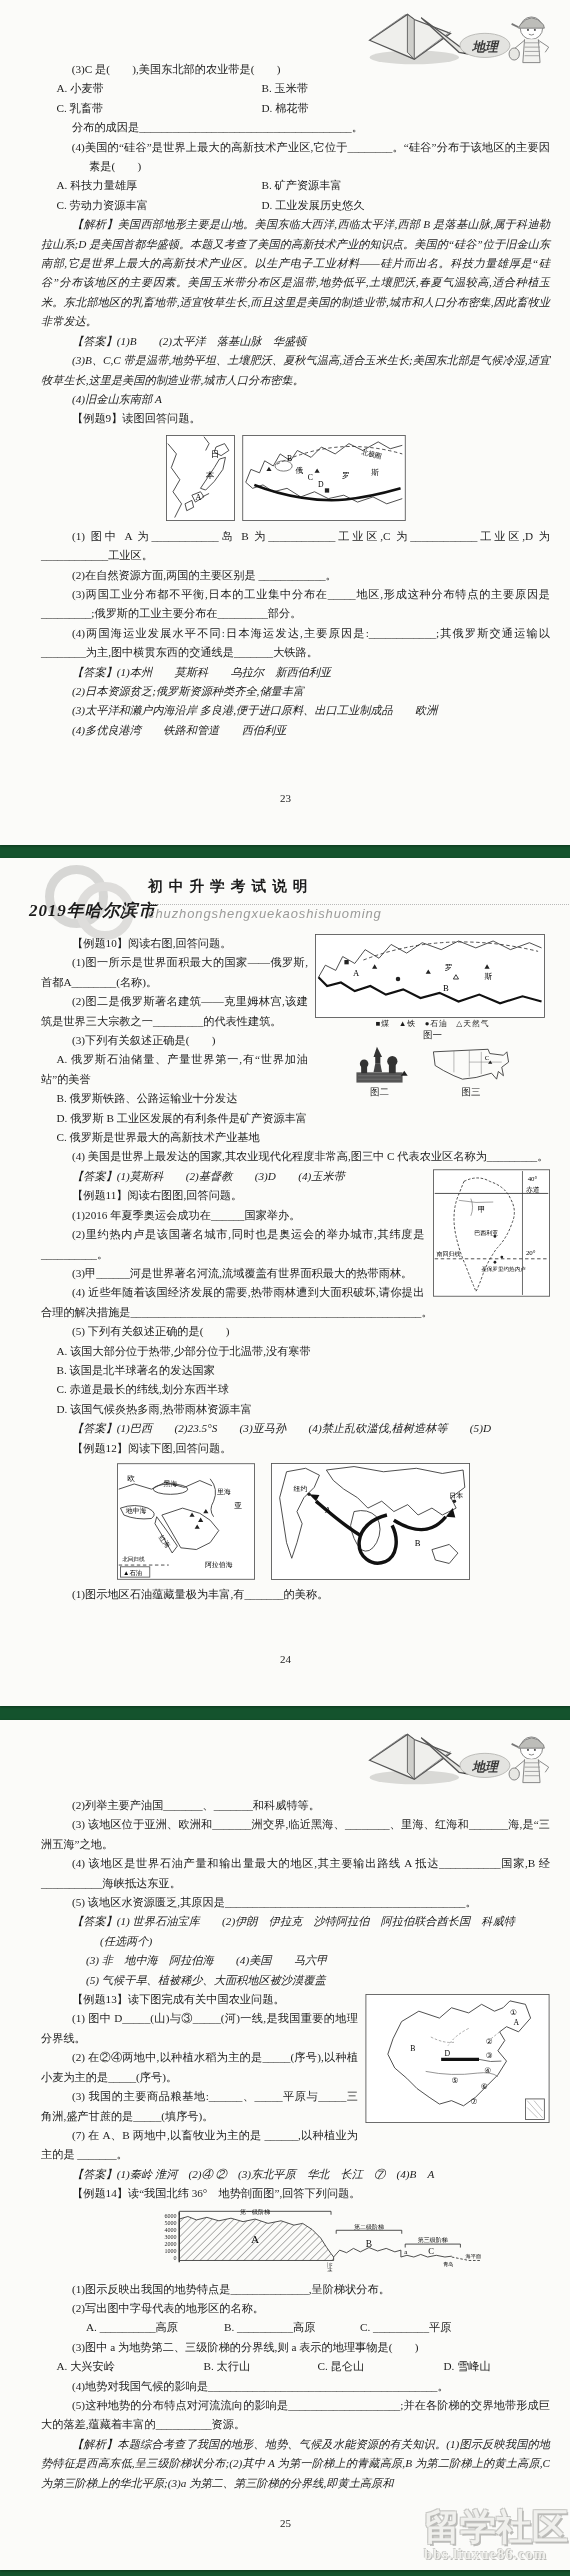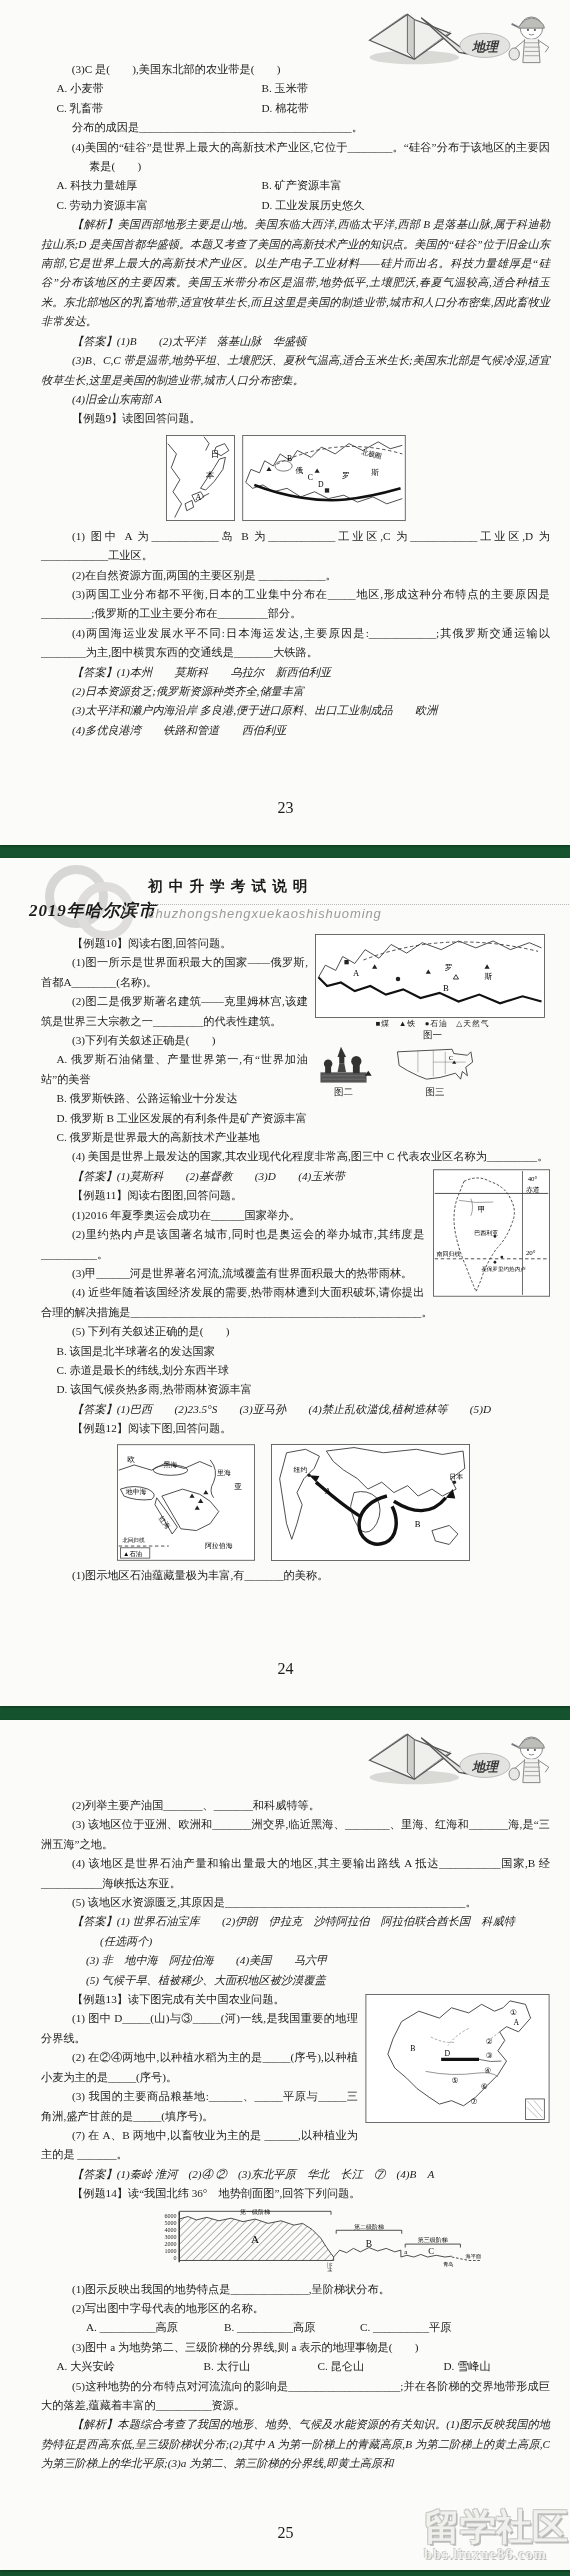--- a/index.html
+++ b/index.html
@@ -31,7 +31,7 @@
   .opt4 span:nth-child(1){flex:0 0 131px;}
   .opt4 span:nth-child(2){flex:0 0 98px;}
   .opt4 span:nth-child(3){flex:0 0 110px;}
-  .pagenum{position:absolute;bottom:28px;left:0;width:100%;text-align:center;font-size:16px;}
+  .pagenum{position:absolute;bottom:41px;left:0;width:100%;text-align:center;font-size:11px;}
   .deco{position:absolute;top:3.5px;right:12px;width:205px;height:69px;}
   .fr{float:right;}
   #fig-russia-stack{width:235px;margin:0 0 3.5px 7px;}

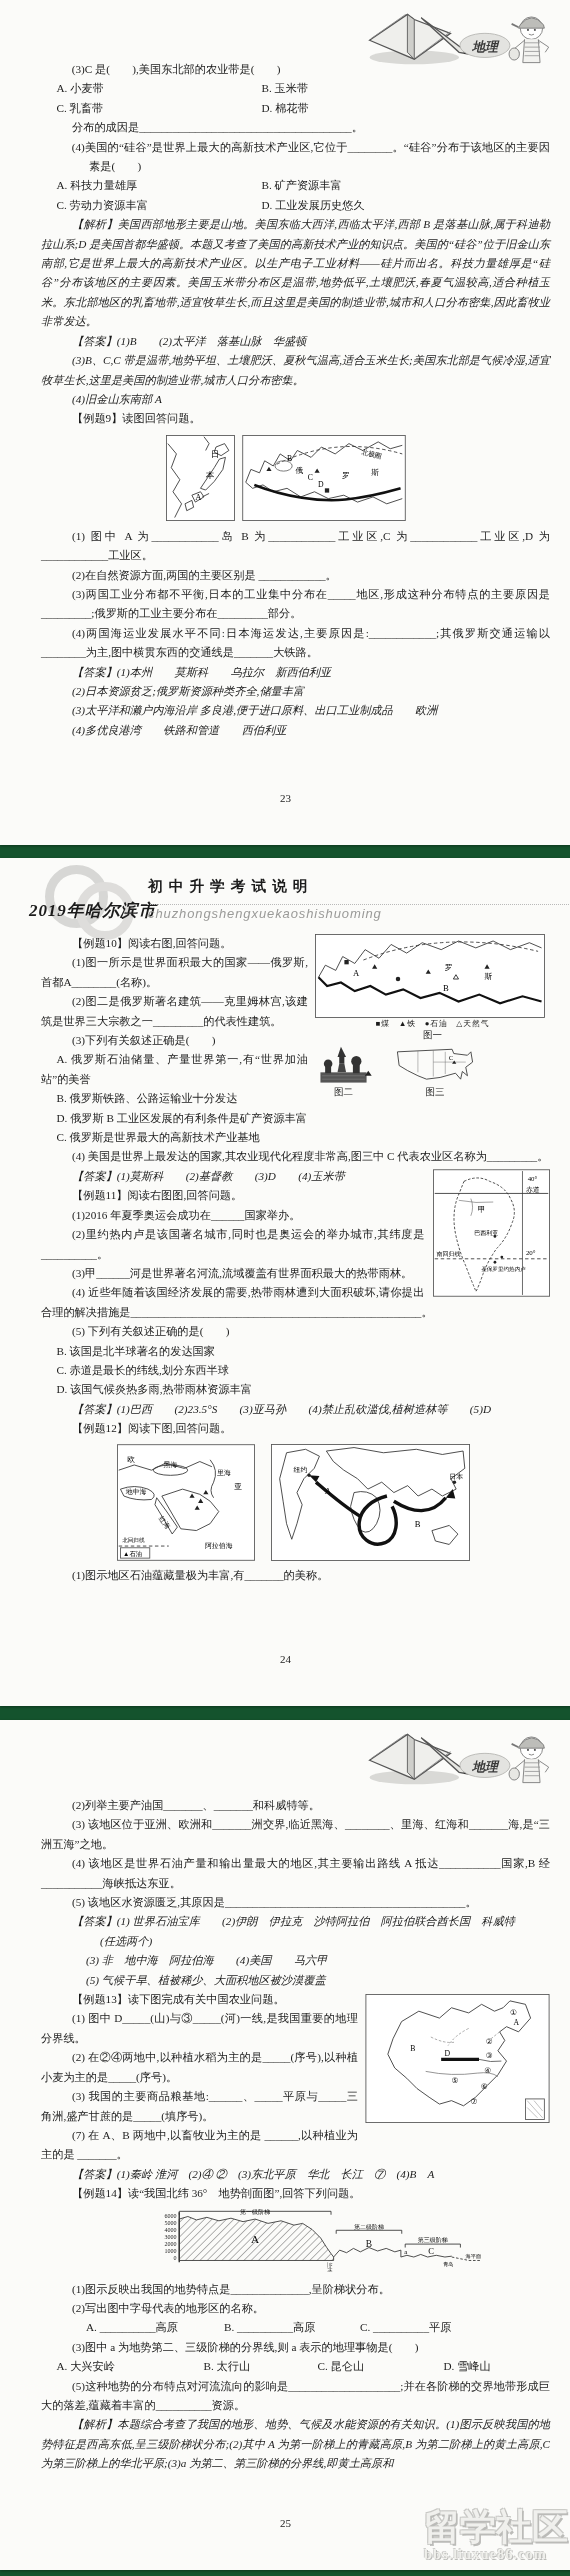--- a/index.html
+++ b/index.html
@@ -185,7 +185,7 @@
       </svg>
       <div class="legend">■煤　▲铁　●石油　△天然气</div>
       <div class="cap">图一</div>
-      <div class="figrow" style="justify-content:flex-start;gap:20px;margin-top:2.6px">
+      <div class="figrow" style="justify-content:center;gap:20px;margin-top:2.6px">
         <div>
           <svg width="57" height="41" viewBox="0 0 66 48">
             <rect x="6" y="32" width="54" height="12" fill="#555"></rect>

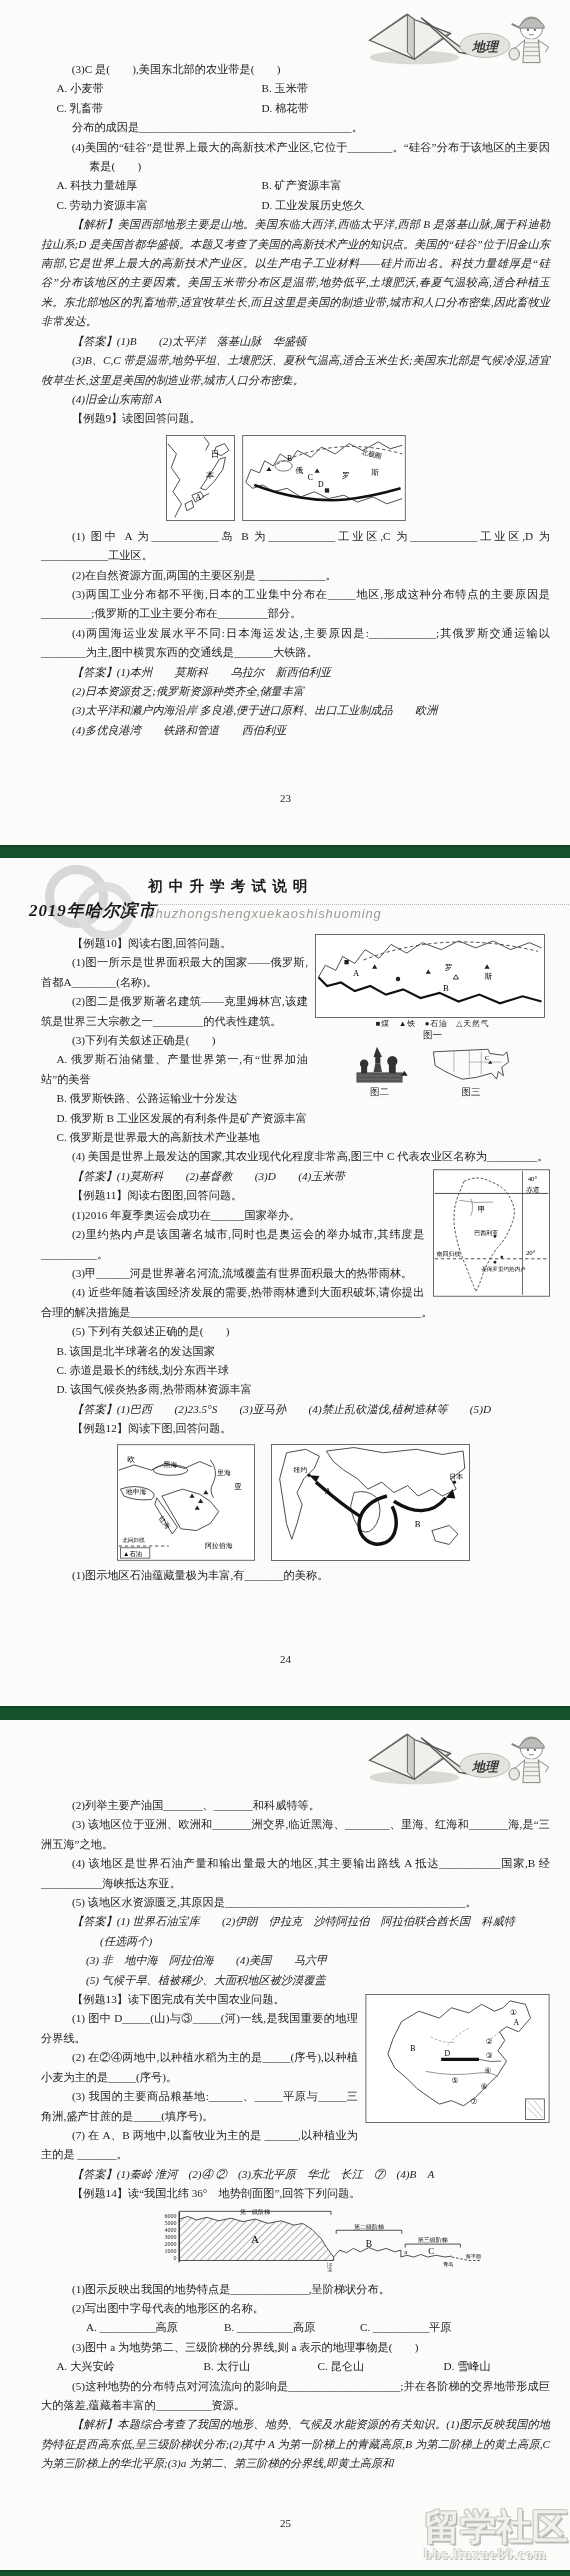--- a/index.html
+++ b/index.html
@@ -247,6 +247,7 @@
         <div class="p qf">(3)甲______河是世界著名河流,流域覆盖有世界面积最大的热带雨林。</div>
         <div class="p qf">(4) 近些年随着该国经济发展的需要,热带雨林遭到大面积破坏,请你提出合理的解决措施是____________________________________________________。</div>
         <div class="p qf">(5) 下列有关叙述正确的是(　　)</div>
+        <div class="p opt">A. 该国大部分位于热带,少部分位于北温带,没有寒带</div>
         <div class="p opt">B. 该国是北半球著名的发达国家</div>
         <div class="p opt">C. 赤道是最长的纬线,划分东西半球</div>
         <div class="p opt">D. 该国气候炎热多雨,热带雨林资源丰富</div>

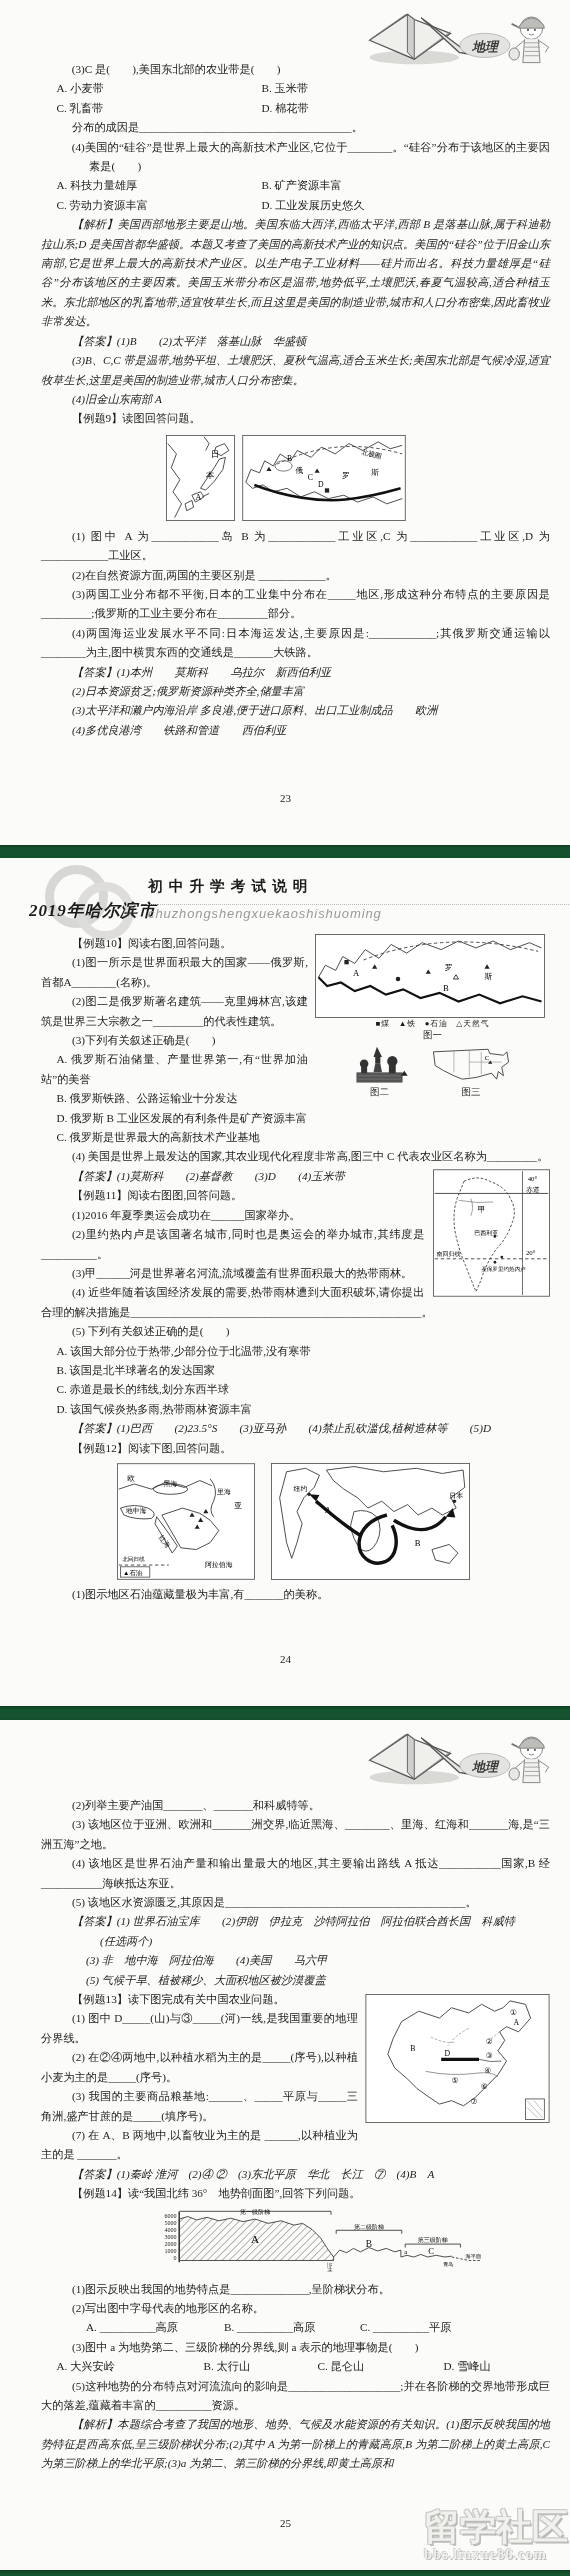--- a/index.html
+++ b/index.html
@@ -410,6 +410,7 @@
           <span>C. 昆仑山</span>
           <span>D. 雪峰山</span>
         </div>
+        <div class="p qf">(4)地势对我国气候的影响是_________________________________________。</div>
         <div class="p qf">(5)这种地势的分布特点对河流流向的影响是____________________;并在各阶梯的交界地带形成巨大的落差,蕴藏着丰富的__________资源。</div>
         <div class="p jie">【解析】本题综合考查了我国的地形、地势、气候及水能资源的有关知识。(1)图示反映我国的地势特征是西高东低,呈三级阶梯状分布;(2)其中 A 为第一阶梯上的青藏高原,B 为第二阶梯上的黄土高原,C 为第三阶梯上的华北平原;(3)a 为第二、第三阶梯的分界线,即黄土高原和</div>
       </div>

